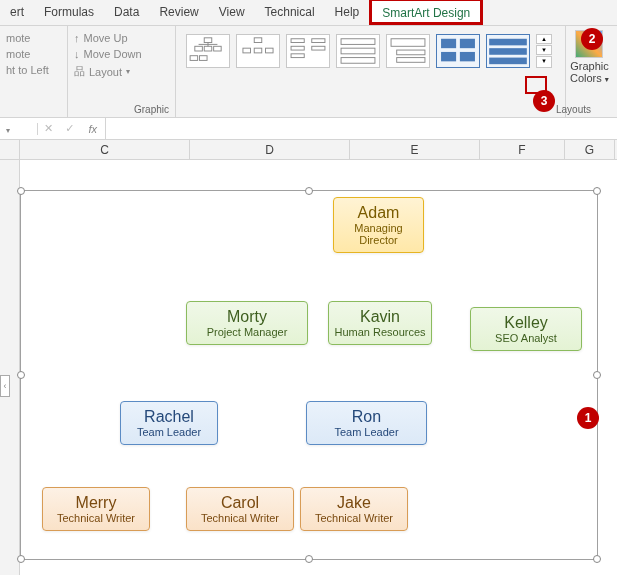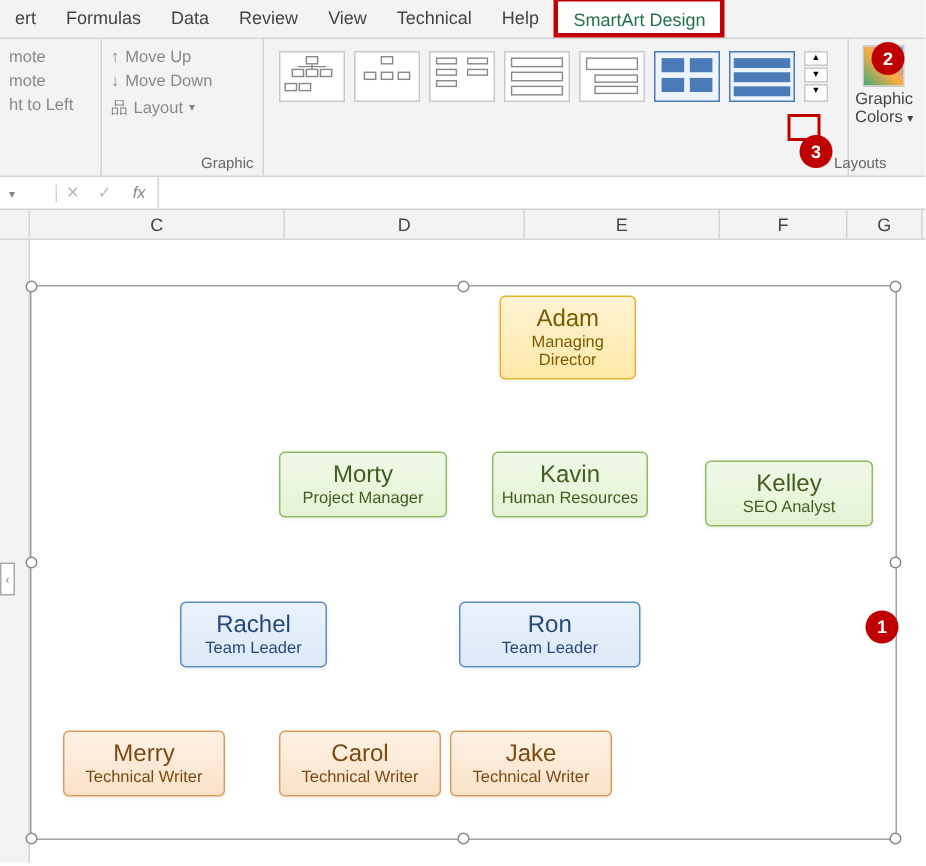--- a/index.html
+++ b/index.html
@@ -241,7 +241,7 @@
       <div class="nm">Adam</div>
       <div class="rl">Managing Director</div>
     </div>
-    <div class="node n-green" style="left:158px;top:106px;width:112px">
+    <div class="node n-green" style="left:158px;top:106px;width:122px">
       <div class="nm">Morty</div>
       <div class="rl">Project Manager</div>
     </div>

